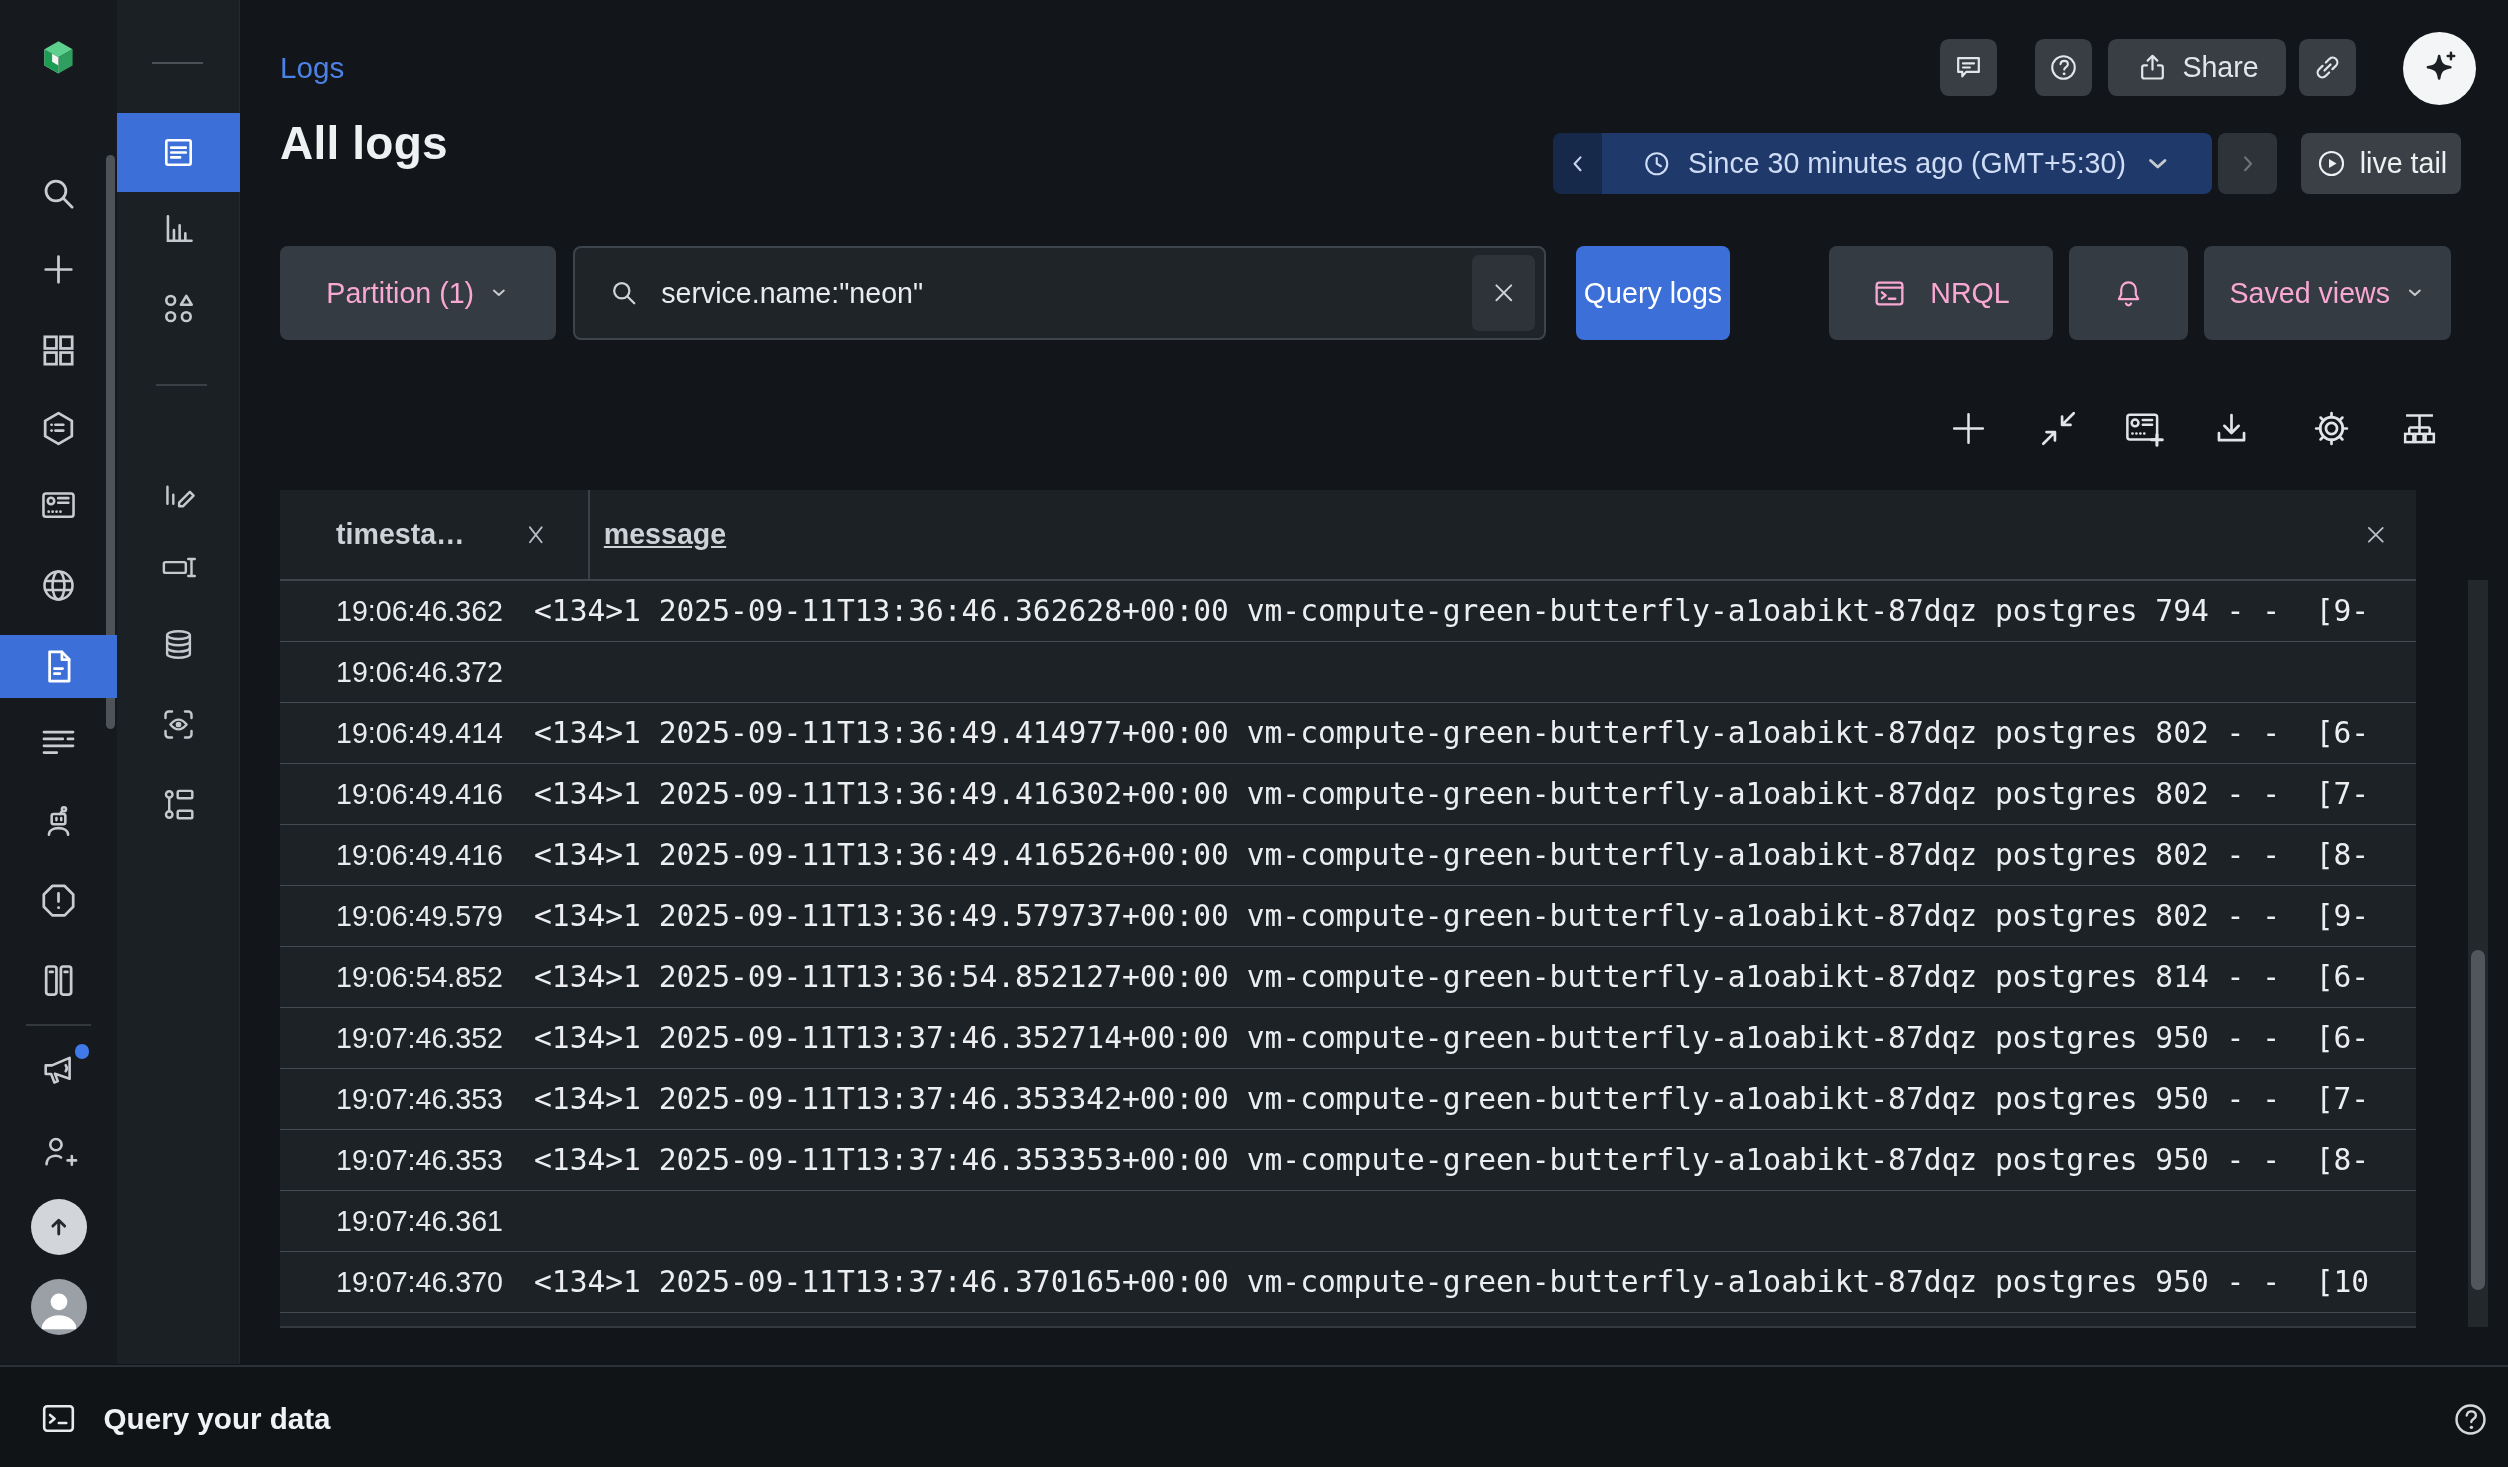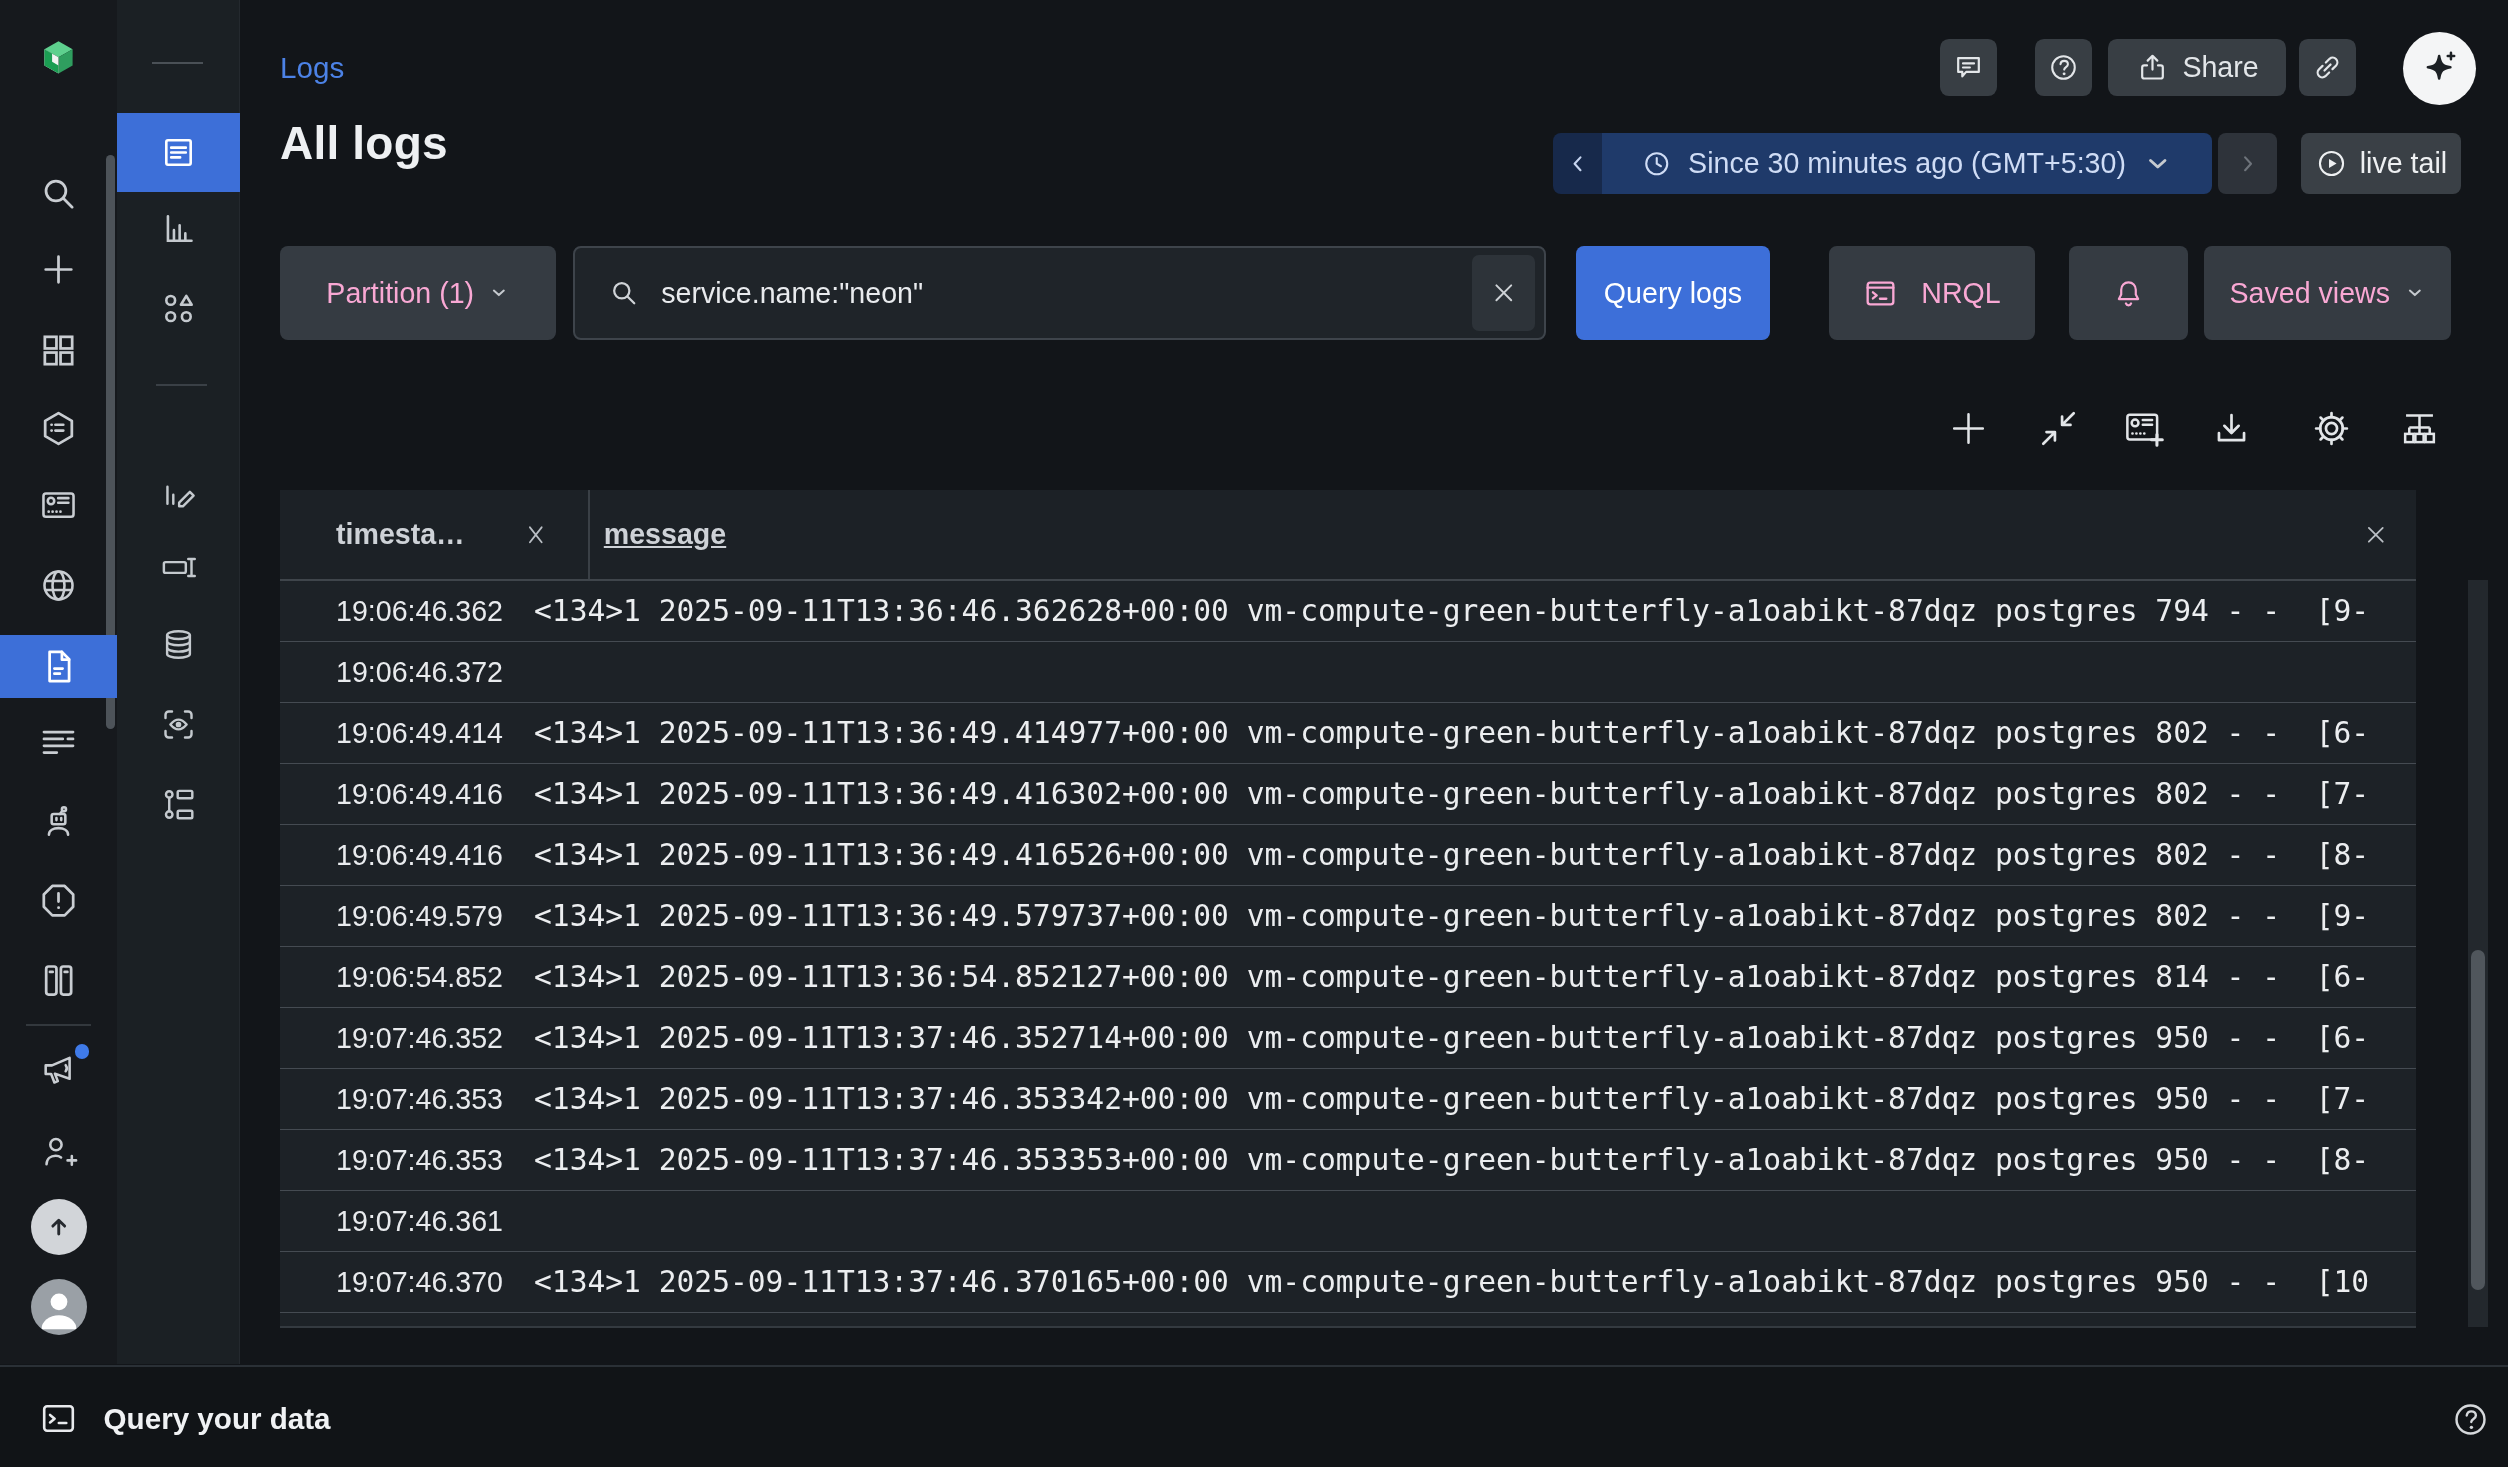--- a/index.html
+++ b/index.html
@@ -344,7 +344,7 @@
     </div>
   </div>
 
-  <div class="pill primary" style="left:1336px; width:194px;">
+  <div class="pill primary" style="left:1336px; width:154px;">
     <span>Query logs</span>
   </div>
   <div class="pill" style="left:1589px; width:206px; gap:23px;">

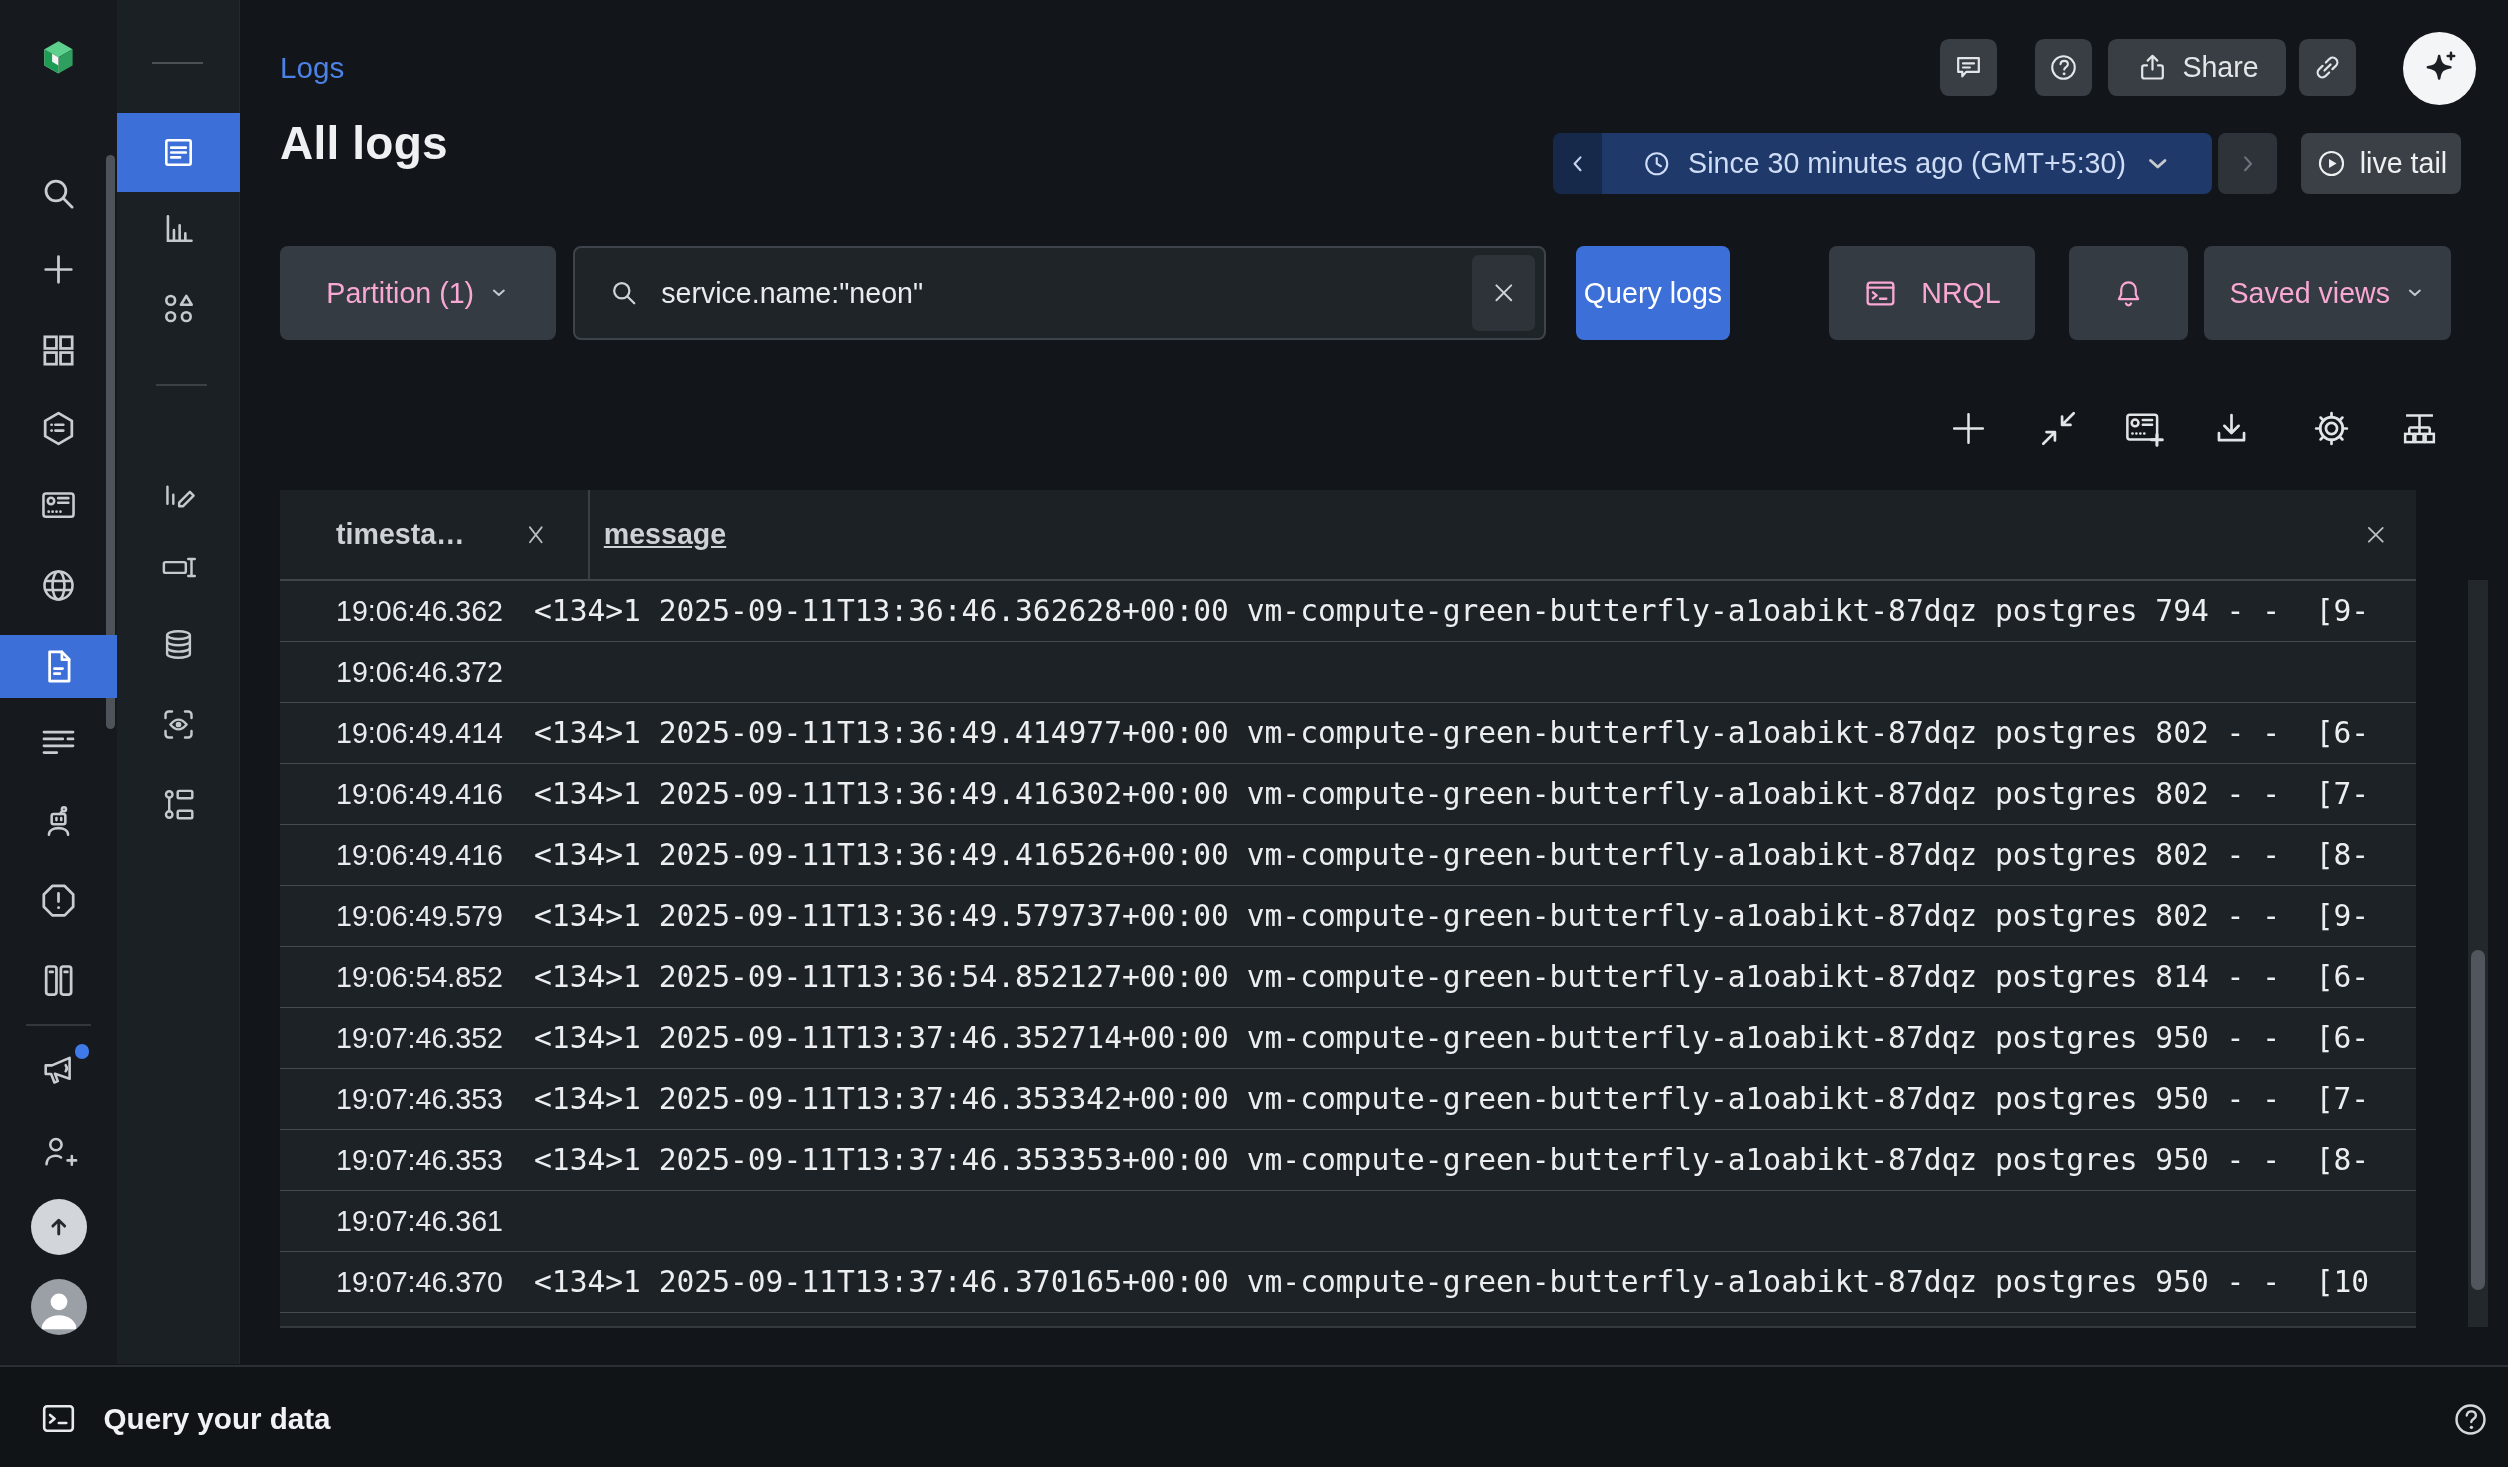--- a/index.html
+++ b/index.html
@@ -347,7 +347,7 @@
   <div class="pill primary" style="left:1336px; width:154px;">
     <span>Query logs</span>
   </div>
-  <div class="pill" style="left:1589px; width:206px; gap:23px;">
+  <div class="pill" style="left:1589px; width:224px; gap:23px;">
     <svg class="btn-ic" viewBox="0 0 24 24" fill="none" stroke="currentColor" stroke-width="1.6" stroke-linecap="round" stroke-linejoin="round">
       <rect x="3.2" y="4.5" width="17.6" height="15" rx="1.8"></rect>
         <path d="M3.2 8h17.6"></path>

